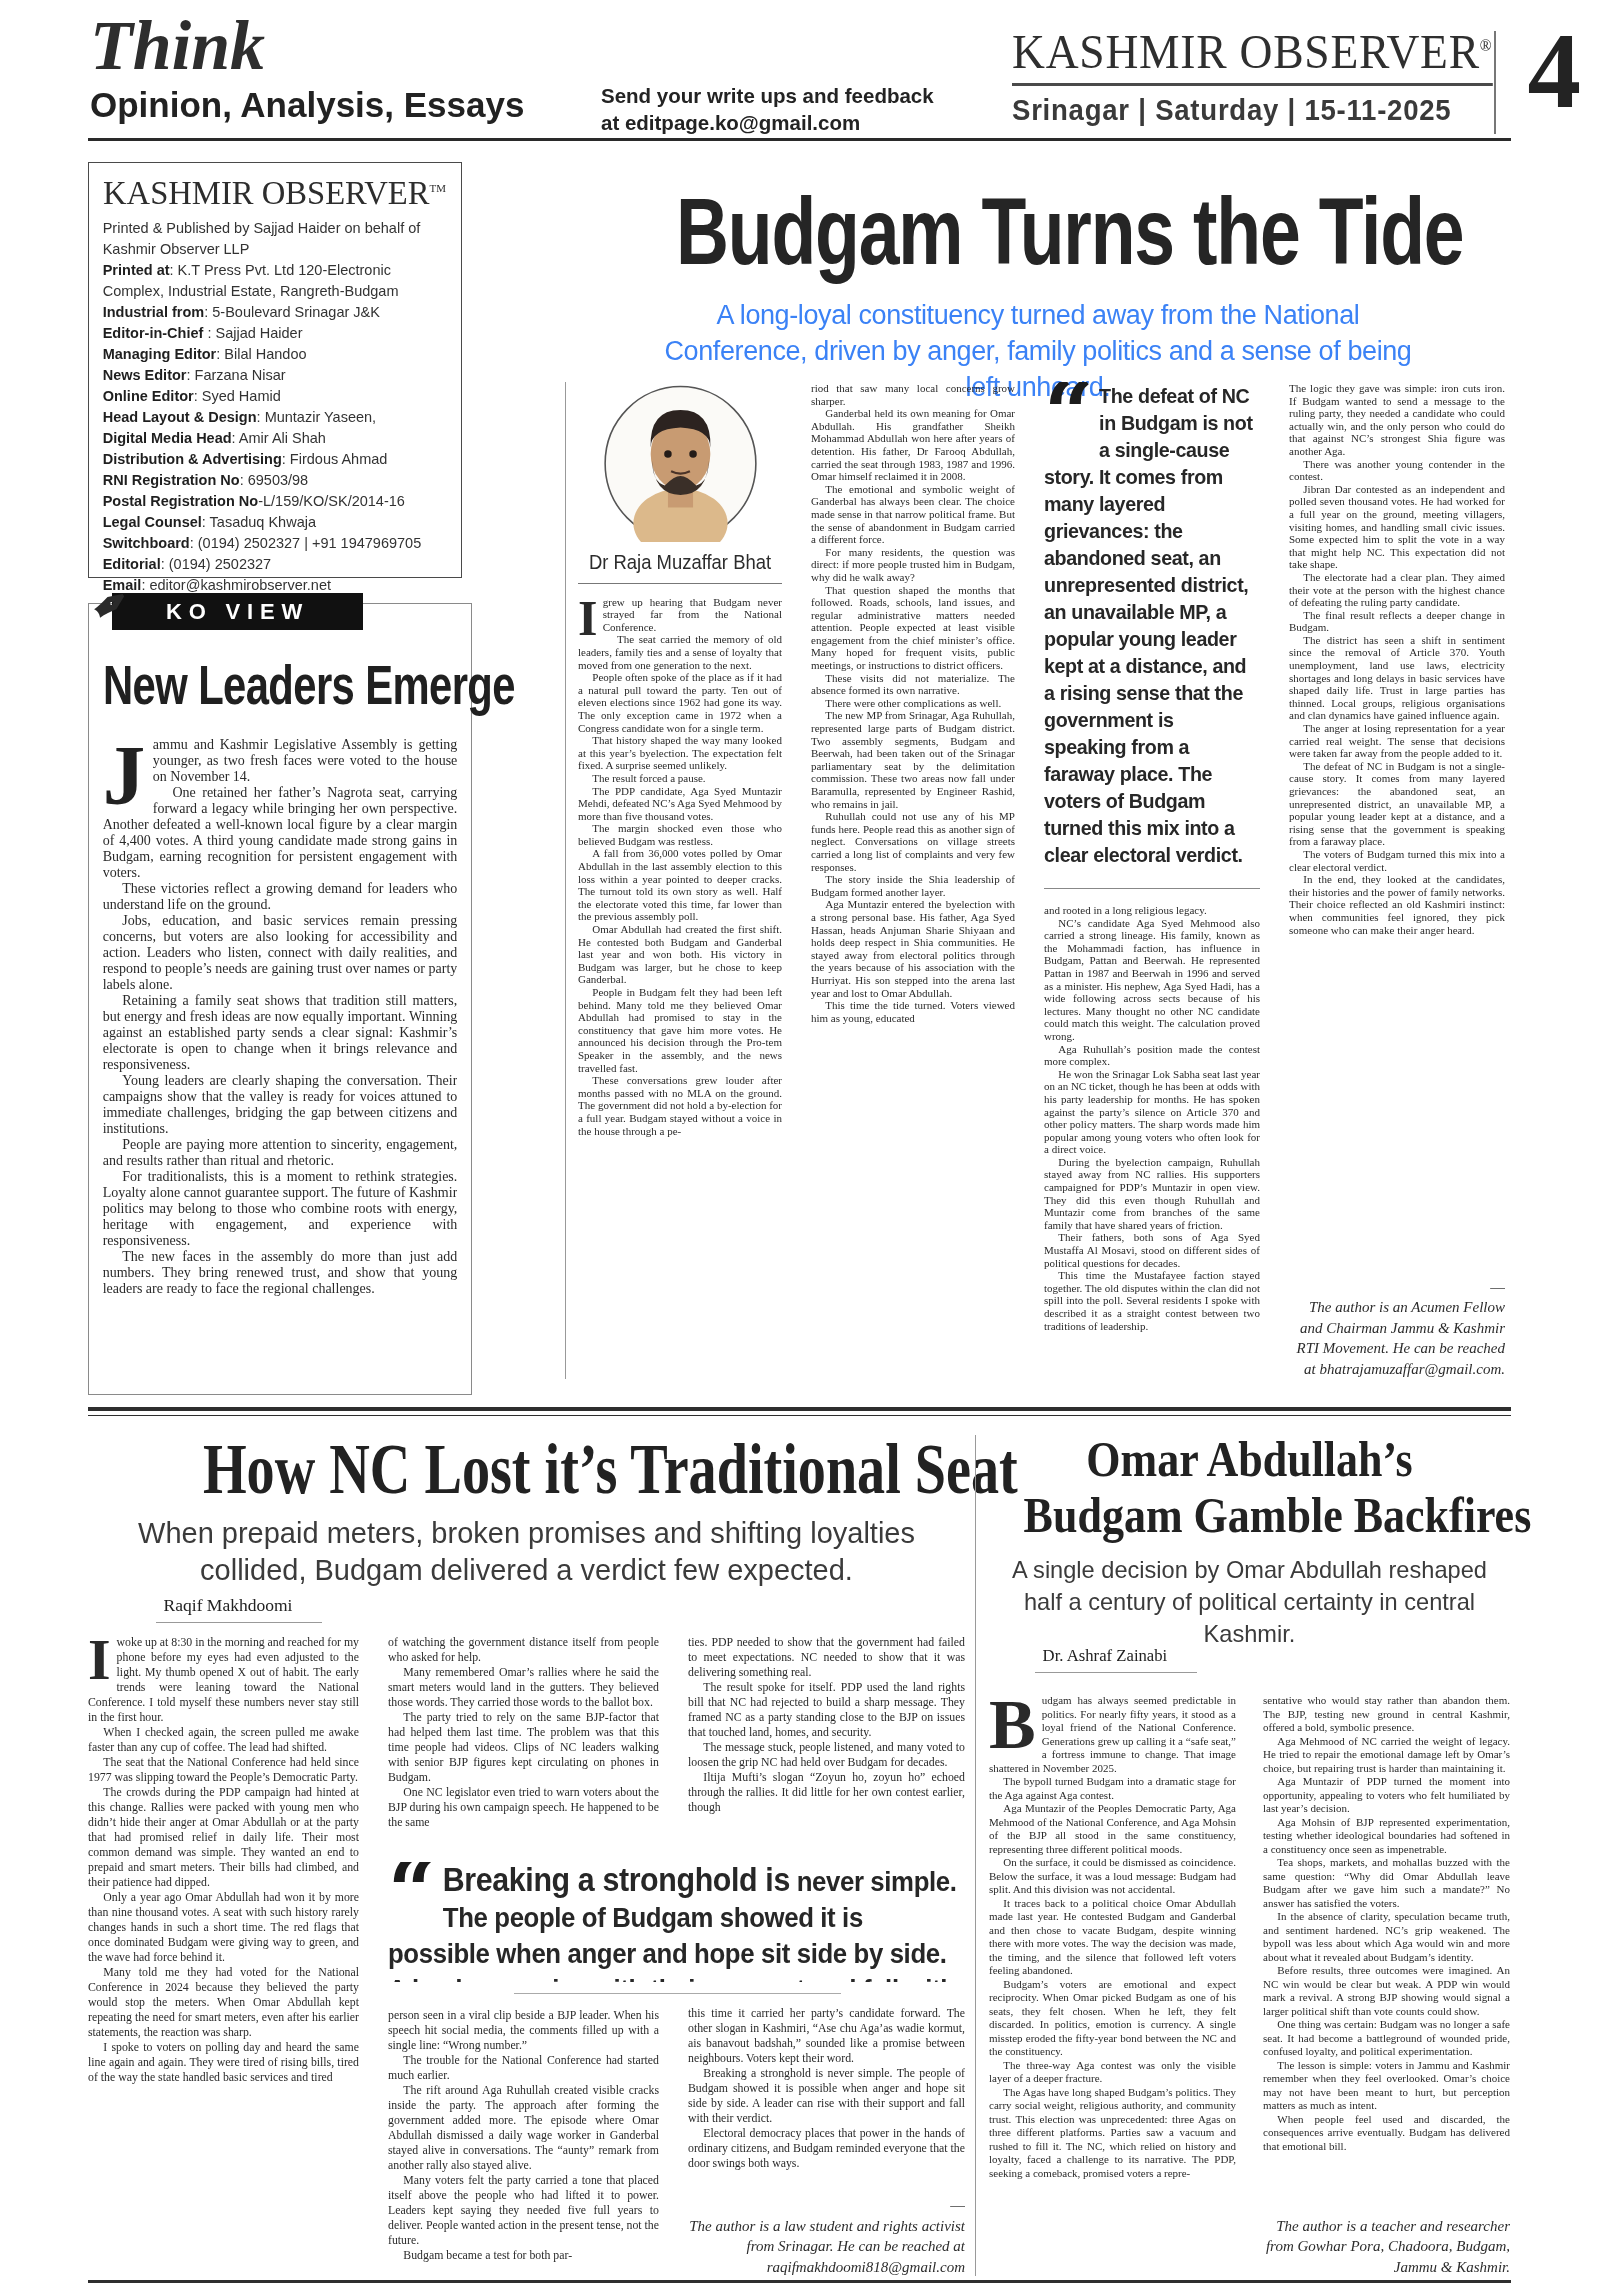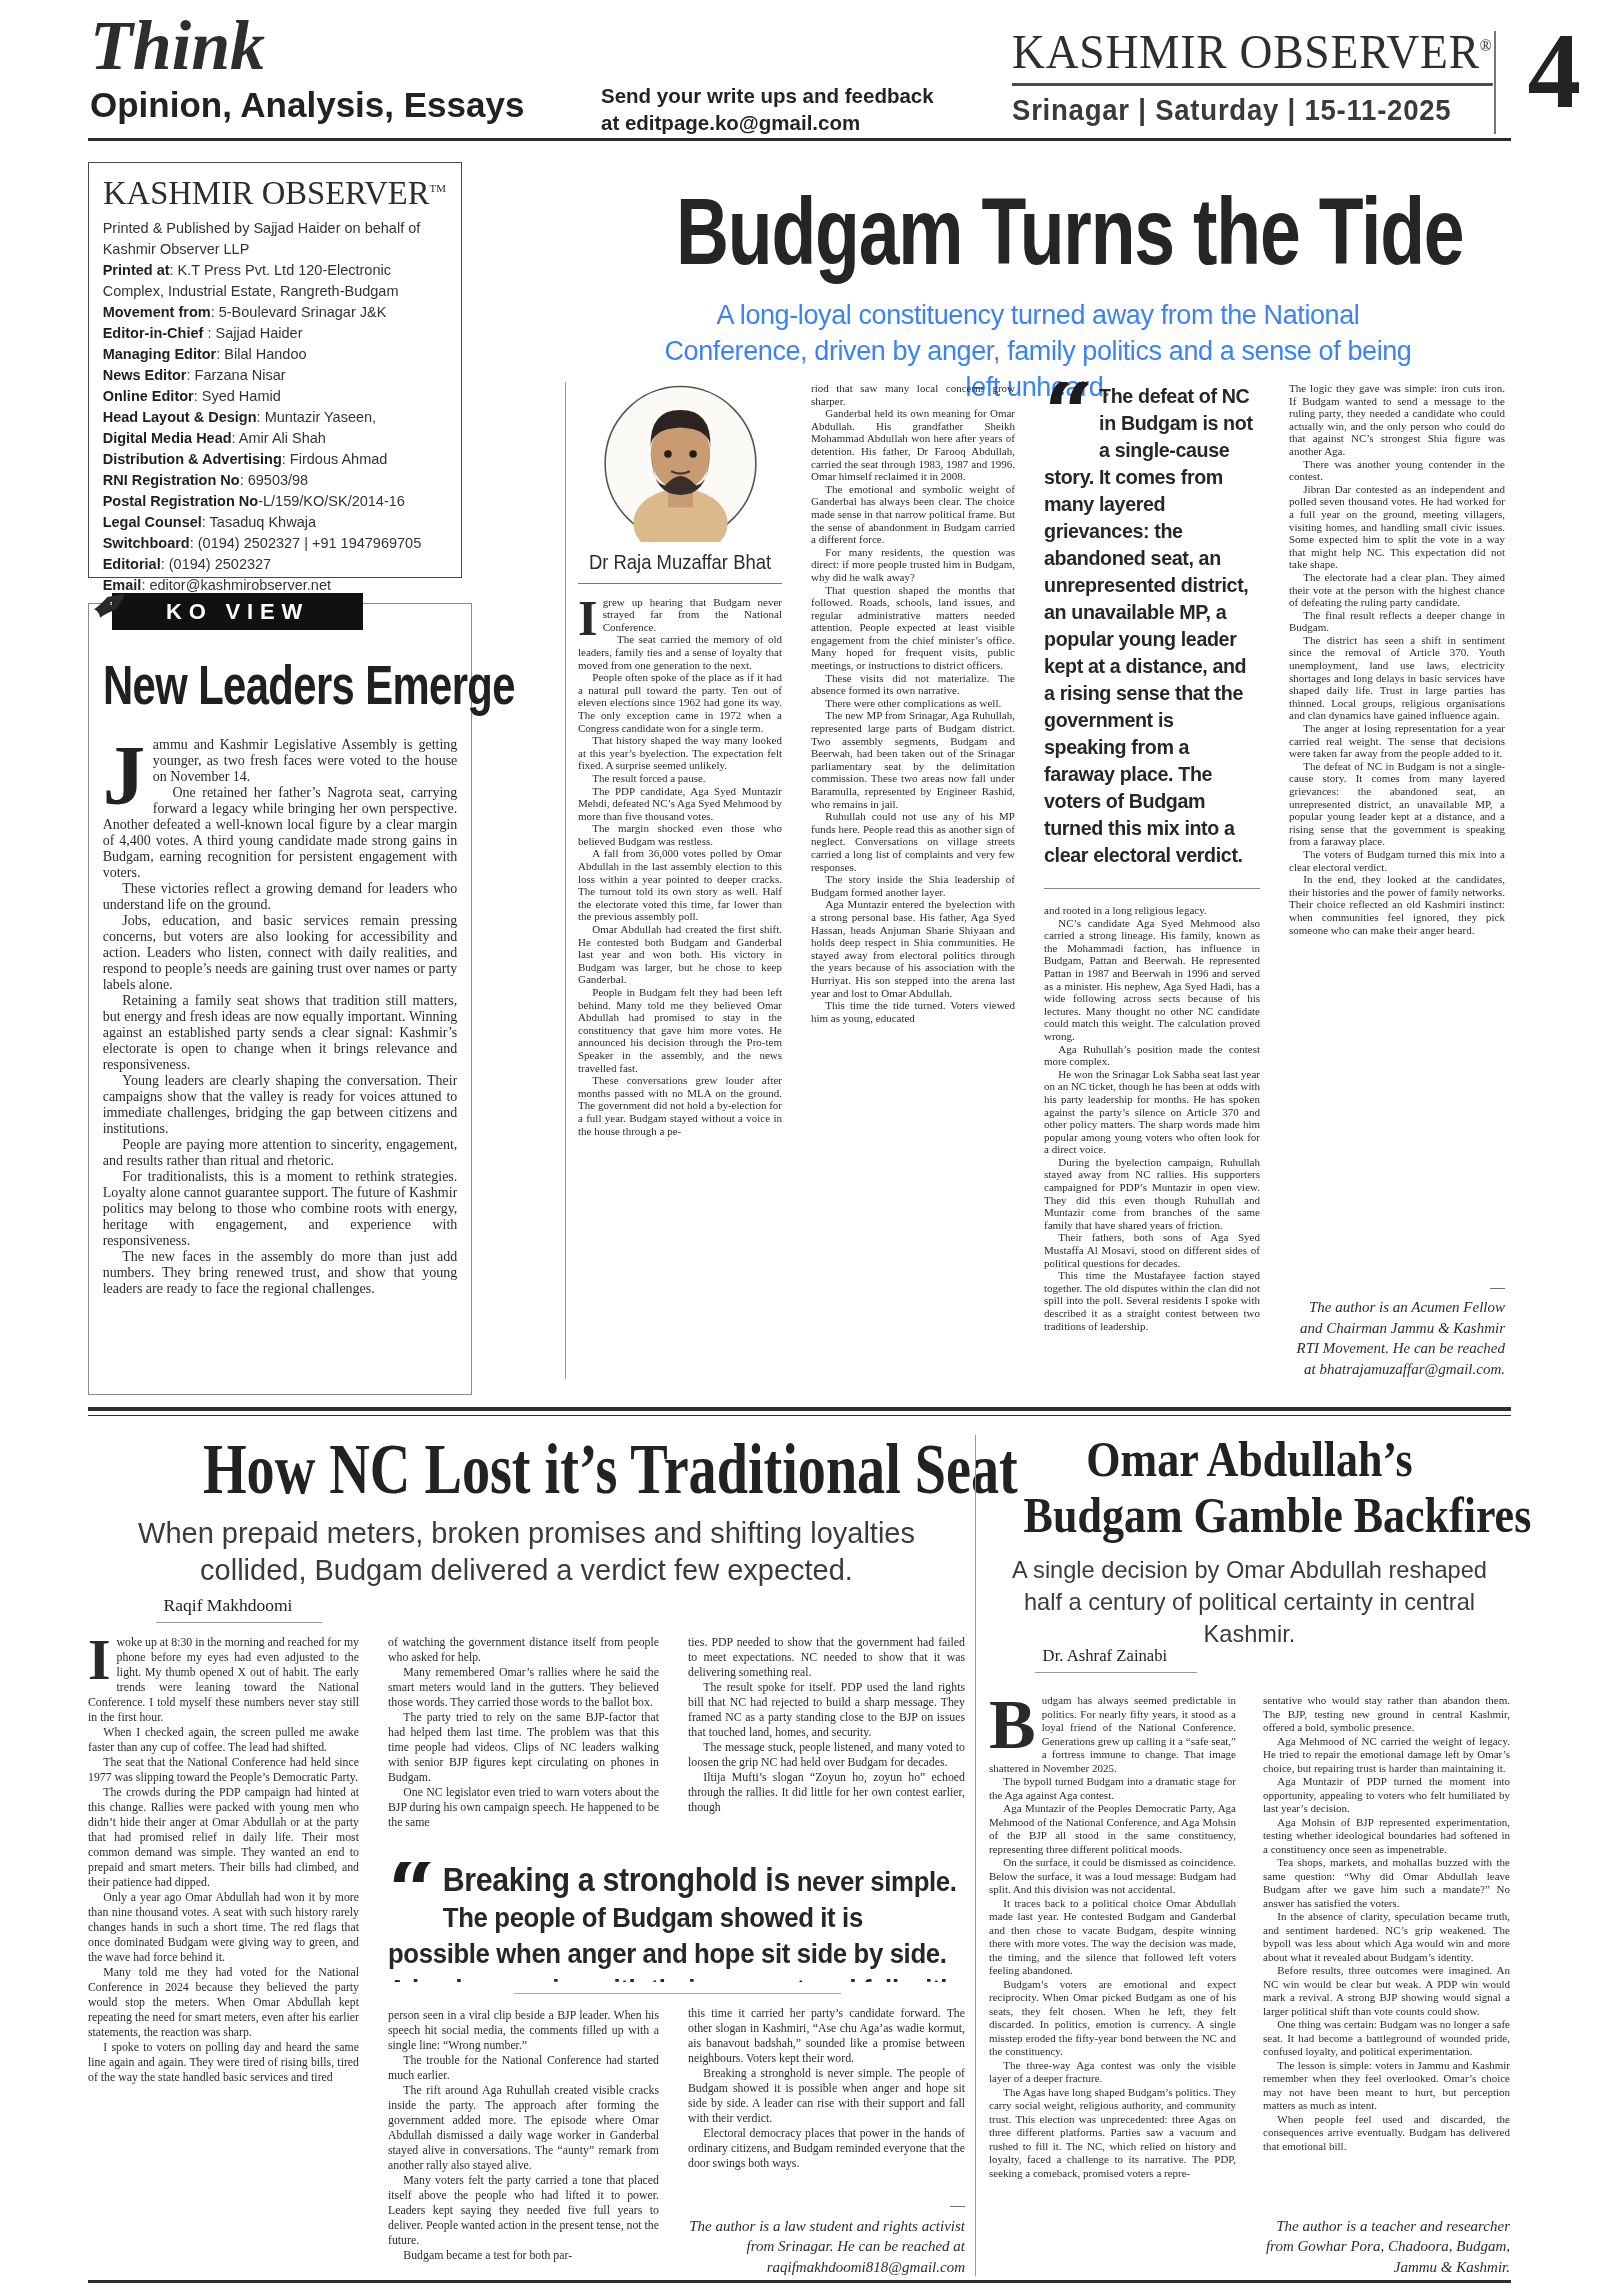--- a/index.html
+++ b/index.html
@@ -147,7 +147,7 @@
     <div class="imprint-lines" data-interactable="false">
         <p data-interactable="false">Printed &amp; Published by Sajjad Haider on behalf of Kashmir Observer LLP</p>
         <p data-interactable="false"><b>Printed at</b>:  K.T Press Pvt. Ltd  120-Electronic Complex, Industrial Estate, Rangreth-Budgam</p>
-        <p data-interactable="false"><b>Movement from</b>:  5-Boulevard Srinagar J&amp;K</p>
+        <p data-interactable="false"><b>Industrial from</b>:  5-Boulevard Srinagar J&amp;K</p>
         <p data-interactable="false"><b>Editor-in-Chief</b> :  Sajjad Haider</p>
         <p data-interactable="false"><b>Managing Editor</b>: Bilal Handoo</p>
         <p data-interactable="false"><b>News Editor</b>:  Farzana Nisar</p>

